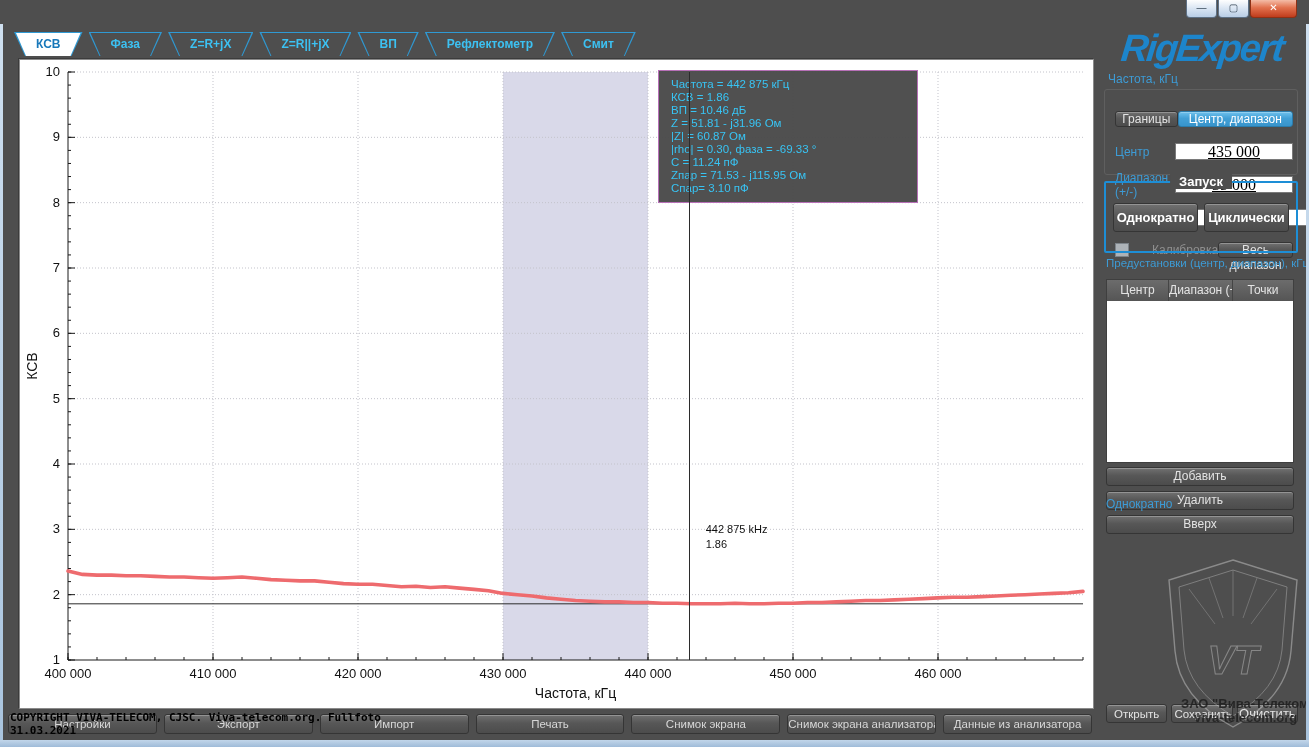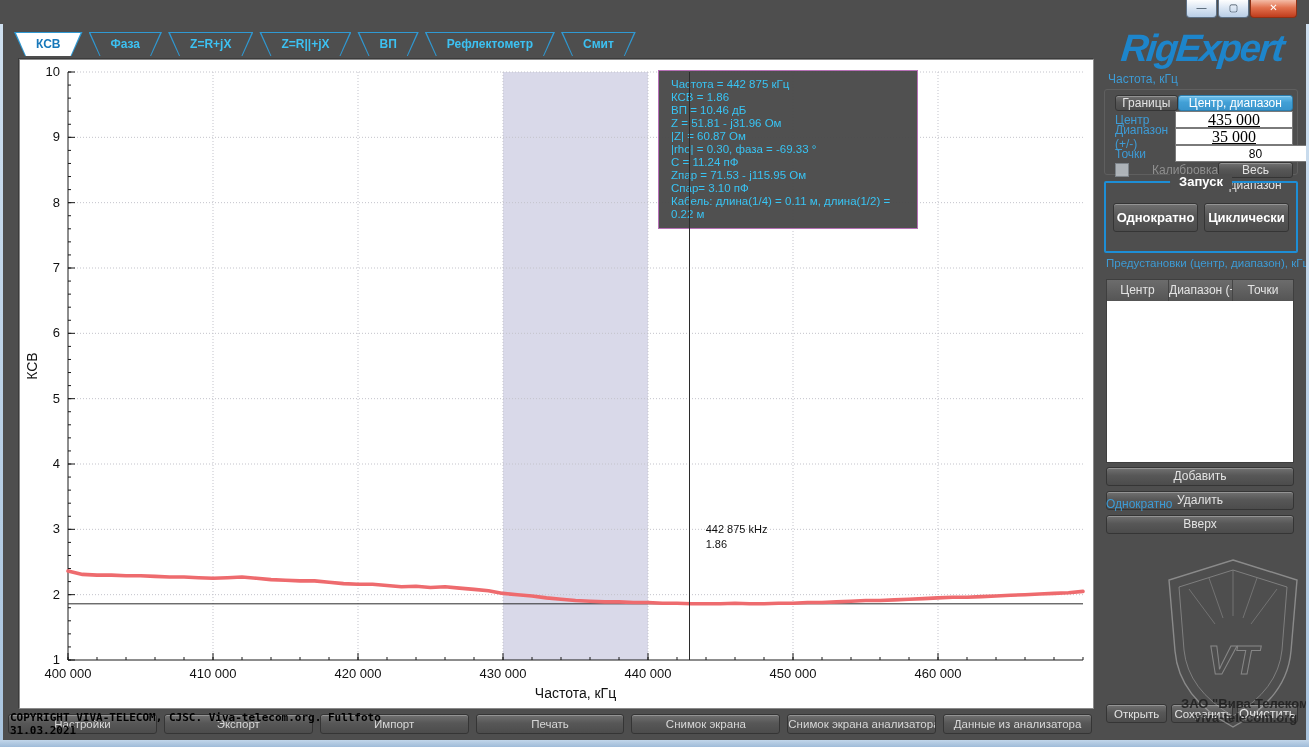--- a/index.html
+++ b/index.html
@@ -43,7 +43,7 @@
     letter-spacing:-2px;line-height:44px;z-index:8;}
   .freq-group{position:absolute;left:1104px;top:89px;width:194px;height:86px;border:1px solid #5f5f5f;
     border-radius:3px;display:flex;flex-direction:column;justify-content:space-between;padding:5px 4px;box-sizing:border-box;z-index:8;}
-  .row{display:flex;align-items:center;justify-content:space-between;height:17px;}
+  .row{display:flex;align-items:center;justify-content:space-between;height:17px;margin-top:16px;}
   .row .lab{font-size:12px;color:#3d9bd5;padding-left:6px;}
   .row .lab.dis{color:#8f8f8f;display:flex;align-items:center;gap:23px;}
   .btn{background:linear-gradient(#717171,#575757 45%,#4c4c4c);border:1px solid #353535;

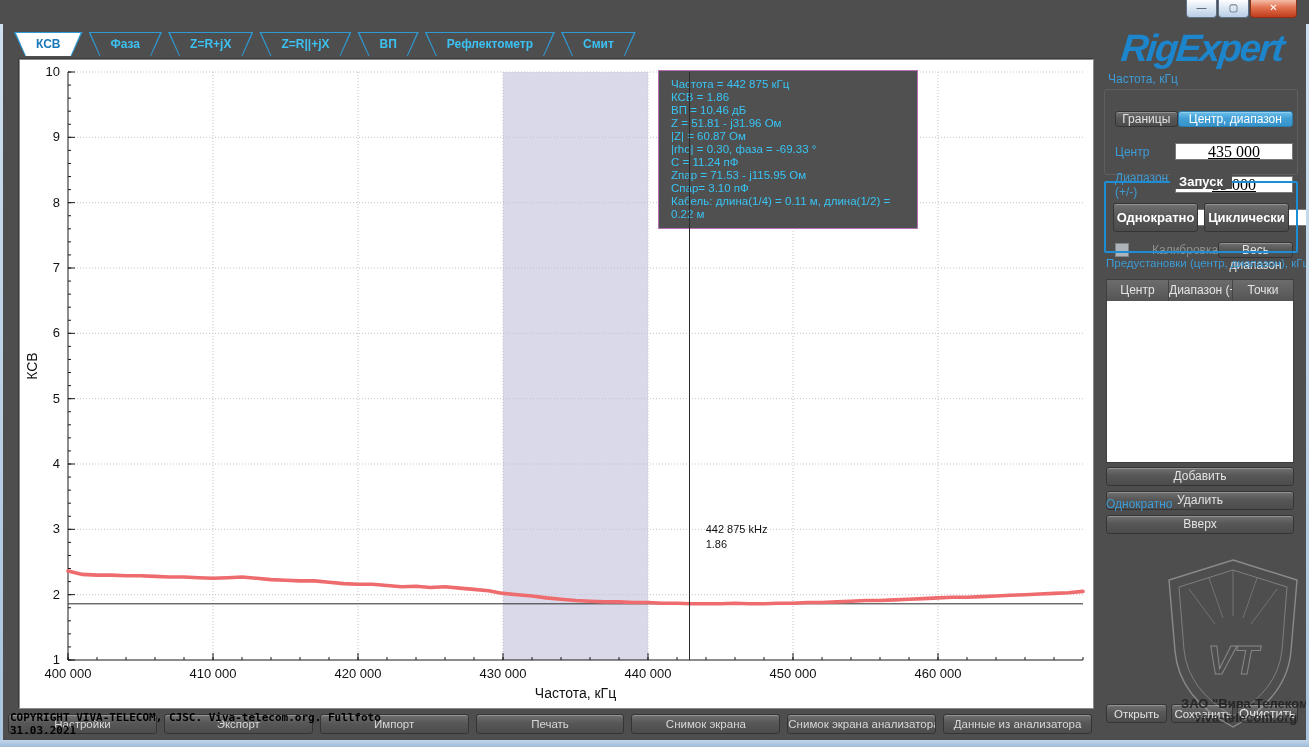--- a/index.html
+++ b/index.html
@@ -273,7 +273,6 @@
       <div>C = 11.24 пФ</div>
       <div>Zпар = 71.53 - j115.95 Ом</div>
       <div>Спар= 3.10 пФ</div>
-      <div>Кабель: длина(1/4) = 0.11 м, длина(1/2) = 0.22 м</div>
     </div>
   </div>
   <div class="cursor-vline" id="cursor-vline" style="left: 689.188px; top: 72px; height: 588px;"></div>

